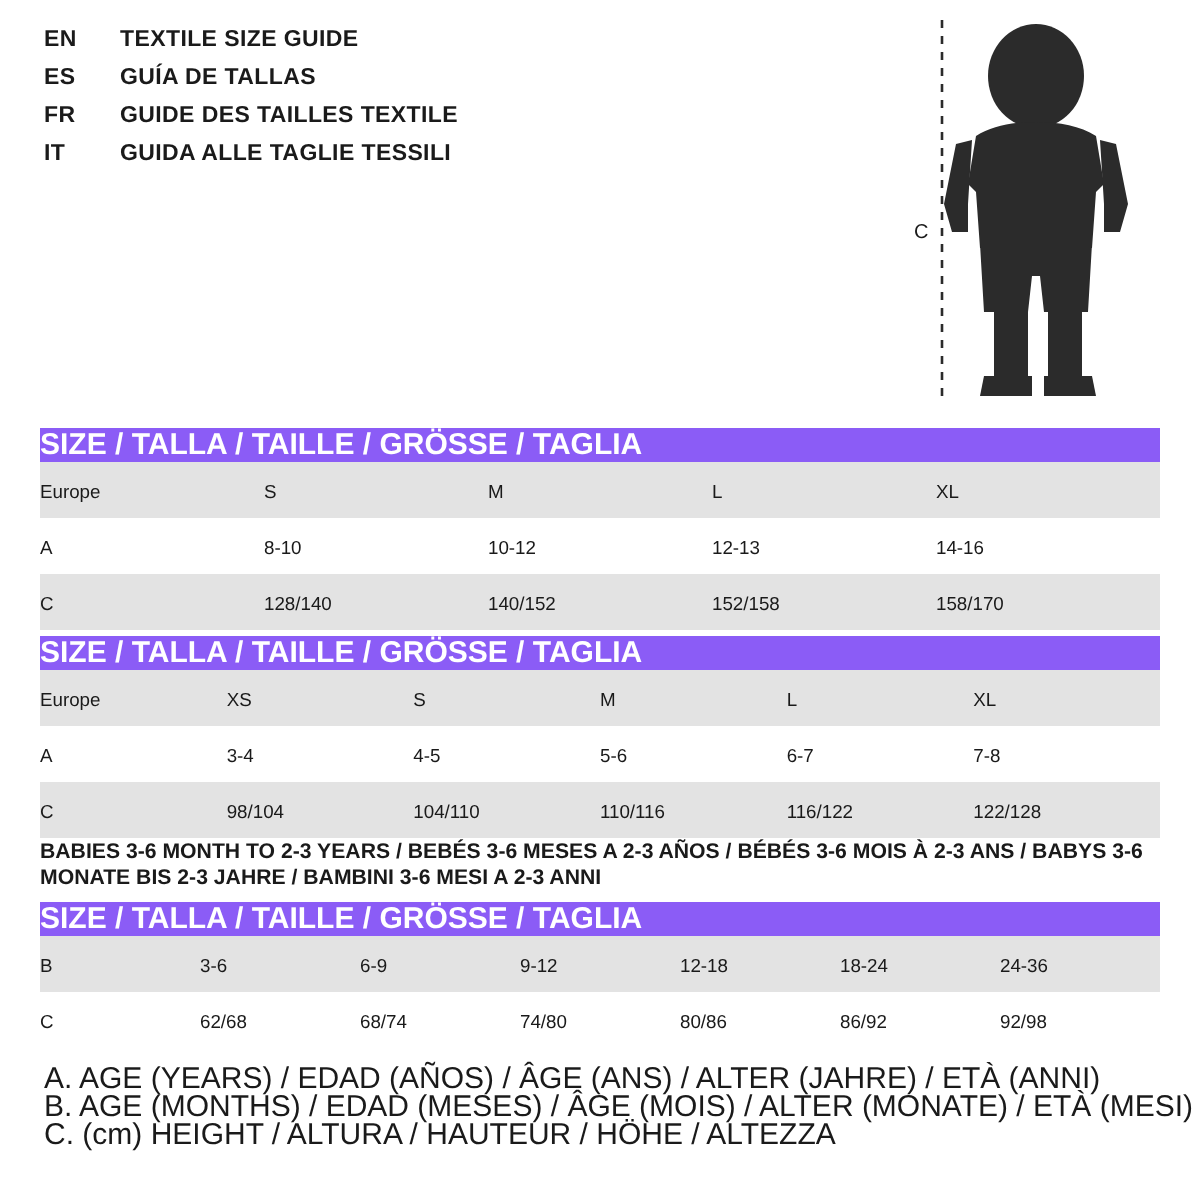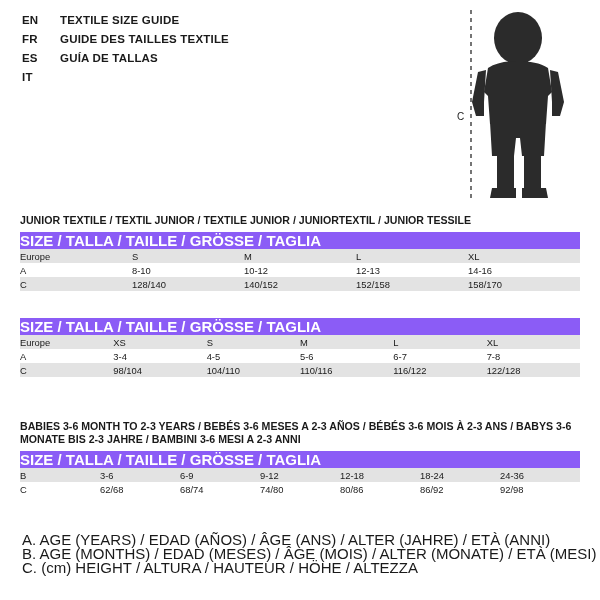--- a/index.html
+++ b/index.html
@@ -131,12 +131,12 @@
       <span class="lang-title">TEXTILE SIZE GUIDE</span>
     </div>
     <div class="lang-row">
+      <span class="lang-code">ES</span>
+      <span class="lang-title">GUÍA DE TALLAS</span>
+    </div>
+    <div class="lang-row">
       <span class="lang-code">FR</span>
       <span class="lang-title">GUIDE DES TAILLES TEXTILE</span>
-    </div>
-    <div class="lang-row">
-      <span class="lang-code">ES</span>
-      <span class="lang-title">GUÍA DE TALLAS</span>
     </div>
     <div class="lang-row">
       <span class="lang-code">IT</span>

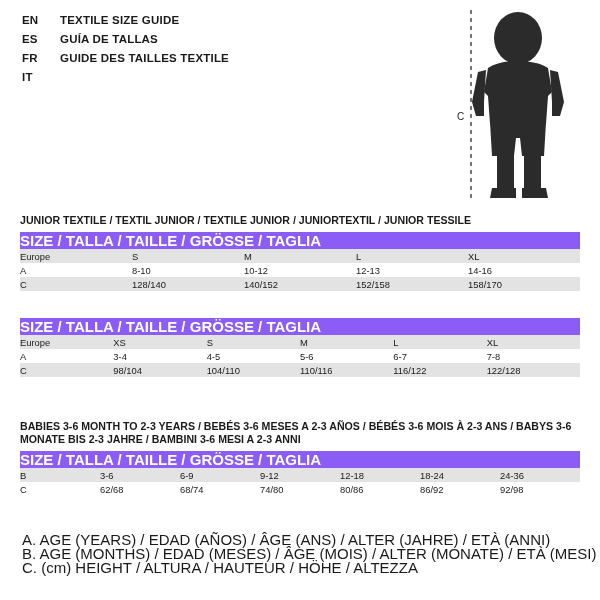--- a/index.html
+++ b/index.html
@@ -140,6 +140,7 @@
     </div>
     <div class="lang-row">
       <span class="lang-code">IT</span>
+      <span class="lang-title">GUIDA ALLE TAGLIE TESSILI</span>
     </div>
   </div>
 

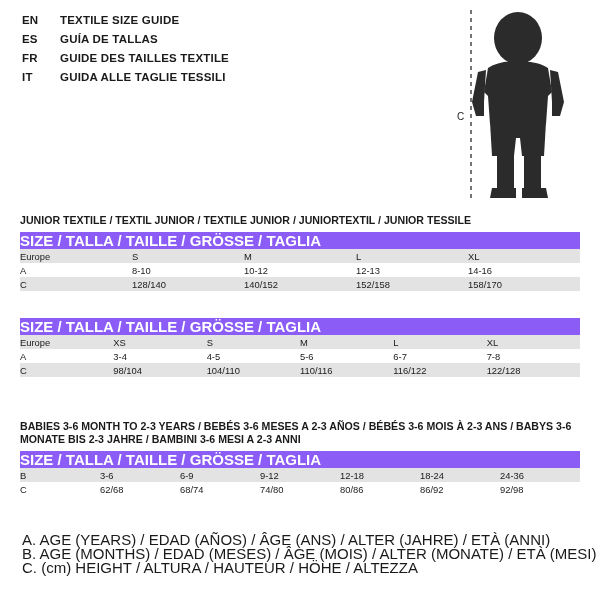--- a/index.html
+++ b/index.html
@@ -177,7 +177,6 @@
   </div>
 
   <div class="section" style="top: 214px;">
-    <div class="section-title">JUNIOR TEXTILE / TEXTIL JUNIOR / TEXTILE JUNIOR / JUNIORTEXTIL / JUNIOR TESSILE</div>
     <table class="size-table">
       <tbody>
           <tr class="head-row">

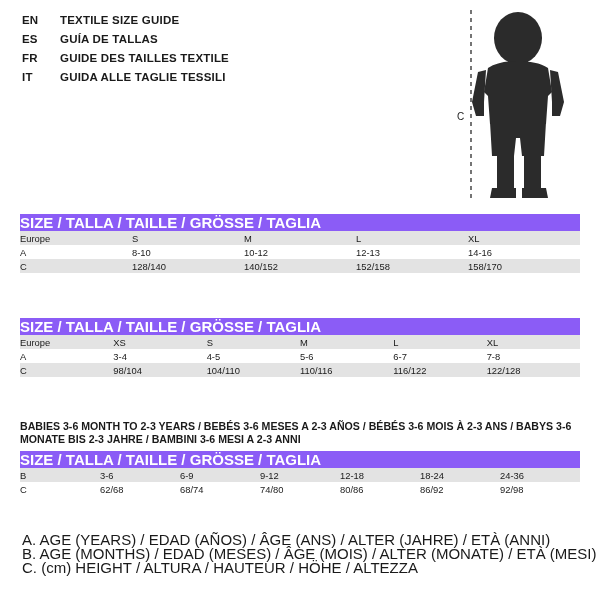--- a/index.html
+++ b/index.html
@@ -90,7 +90,7 @@
     font-size: 9.4px;
     color: #1a1a1a;
     padding: 0;
-    height: 14px;
+    height: 28px;
     vertical-align: middle;
   }
   tr.head-row td {

